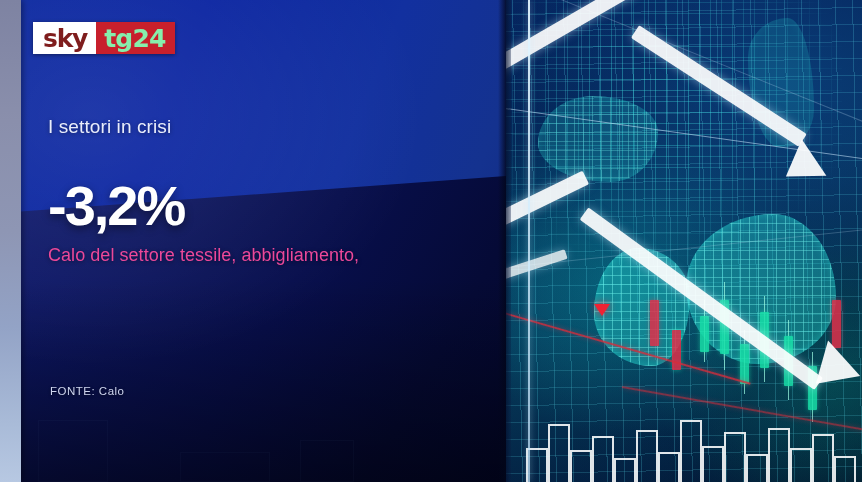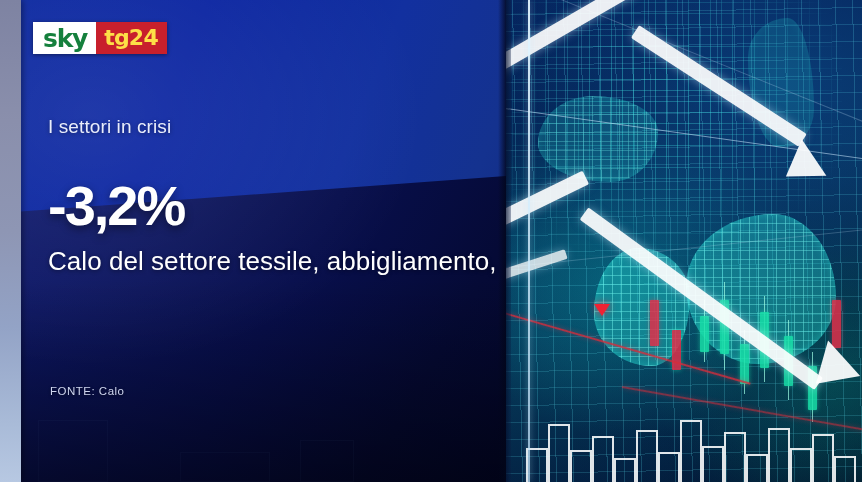--- a/index.html
+++ b/index.html
@@ -81,7 +81,7 @@
   
   .logo{ position:absolute; left:33px; top:22px; display:flex; height:32px;
          box-shadow:0 1px 4px rgba(0,0,0,.45); }
-  .logo-sky{ background:#ffffff; color:#15803d; display:flex; align-items:center;
+  .logo-sky{ background:#ffffff; color:#7f1d1d; display:flex; align-items:center;
     padding:0 9px 0 10px; font-size:25px; font-weight:700; letter-spacing:-1.2px;
     font-family:"DejaVu Sans", sans-serif; line-height:1; }
   .logo-tg{ background:#c8202c; color:#fde047; display:flex; align-items:center;

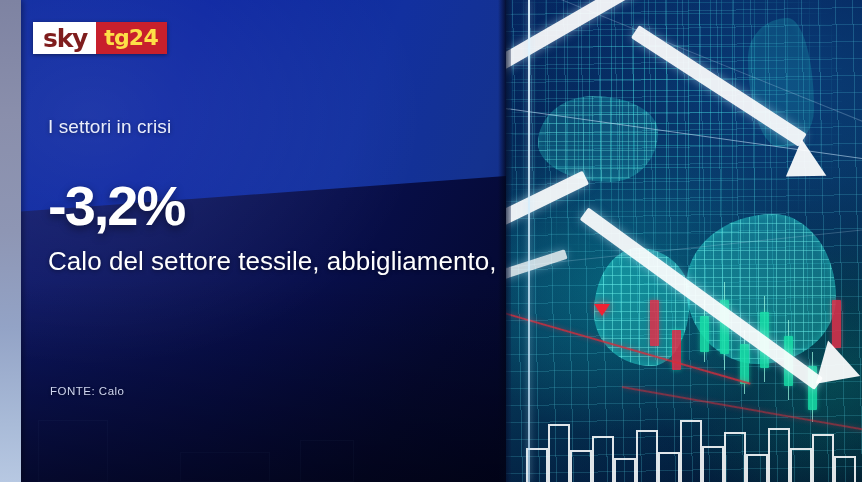--- a/index.html
+++ b/index.html
@@ -84,8 +84,8 @@
   .logo-sky{ background:#ffffff; color:#7f1d1d; display:flex; align-items:center;
     padding:0 9px 0 10px; font-size:25px; font-weight:700; letter-spacing:-1.2px;
     font-family:"DejaVu Sans", sans-serif; line-height:1; }
-  .logo-tg{ background:#c8202c; color:#fde047; display:flex; align-items:center;
-    padding:0 9px 0 8px; font-size:22px; font-weight:700; letter-spacing:-.8px;
+  .logo-tg{ background:#c8202c; color:#86efac; display:flex; align-items:center;
+    padding:0 9px 0 8px; font-size:25px; font-weight:700; letter-spacing:-.8px;
     font-family:"DejaVu Sans", sans-serif; line-height:1; }
 
   

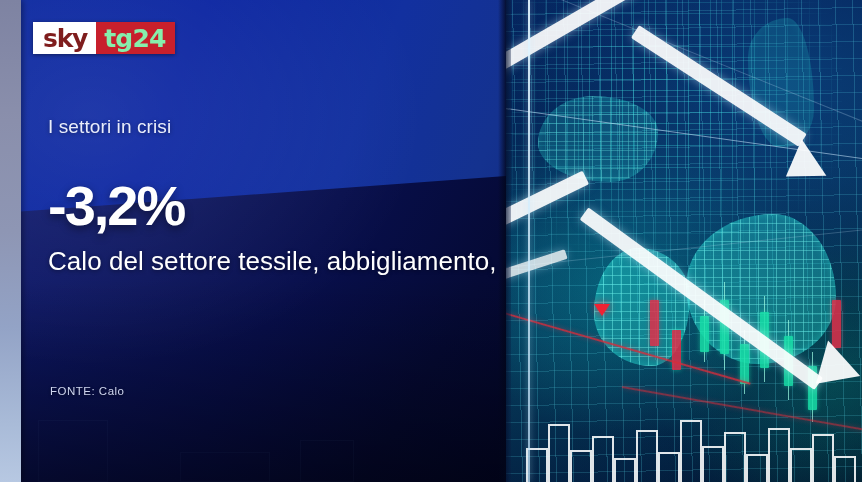--- a/index.html
+++ b/index.html
@@ -98,8 +98,8 @@
   .bignum{ position:absolute; left:48px; top:178px; color:#ffffff;
     font-size:56px; font-weight:700; letter-spacing:-2px; line-height:1;
     text-shadow:0 3px 8px rgba(0,0,0,.45); }
-  .desc{ position:absolute; left:48px; top:243px; color:#ffffff;
-    font-size:26px; font-weight:400; line-height:1.42; letter-spacing:.05px;
+  .desc{ position:absolute; left:48px; top:243px; color:#ec4899;
+    font-size:18px; font-weight:400; line-height:1.42; letter-spacing:.05px;
     text-shadow:0 1px 4px rgba(0,0,0,.45); }
   .desc div{ white-space:nowrap; }
   .source{ position:absolute; left:50px; top:385px; color:#cfd6ef;

